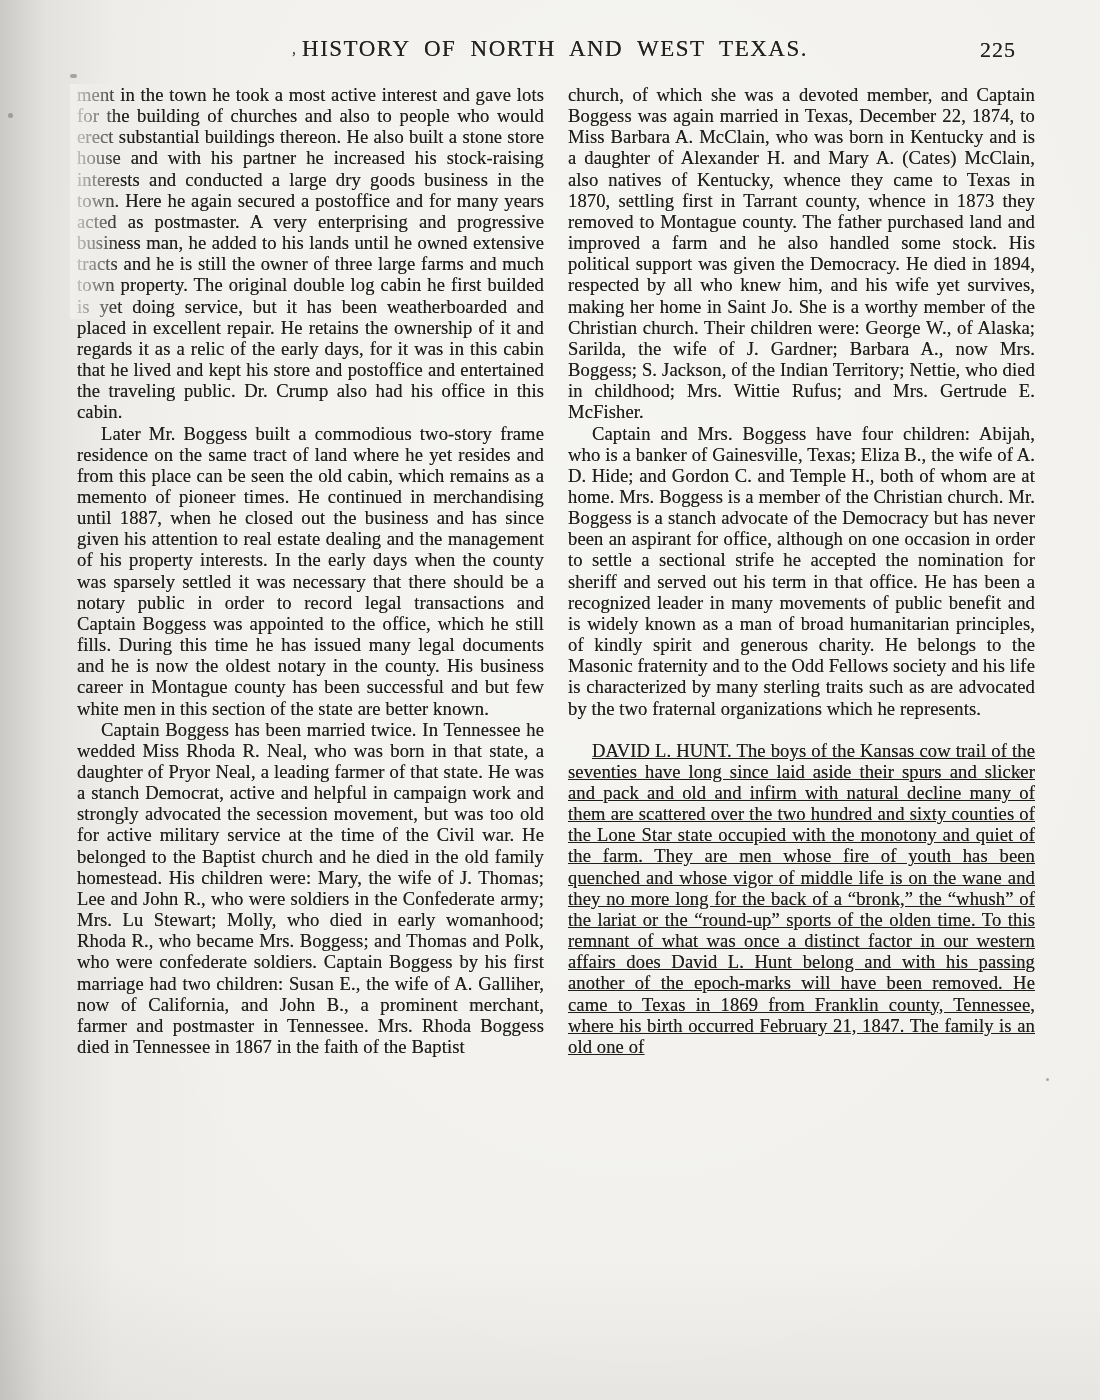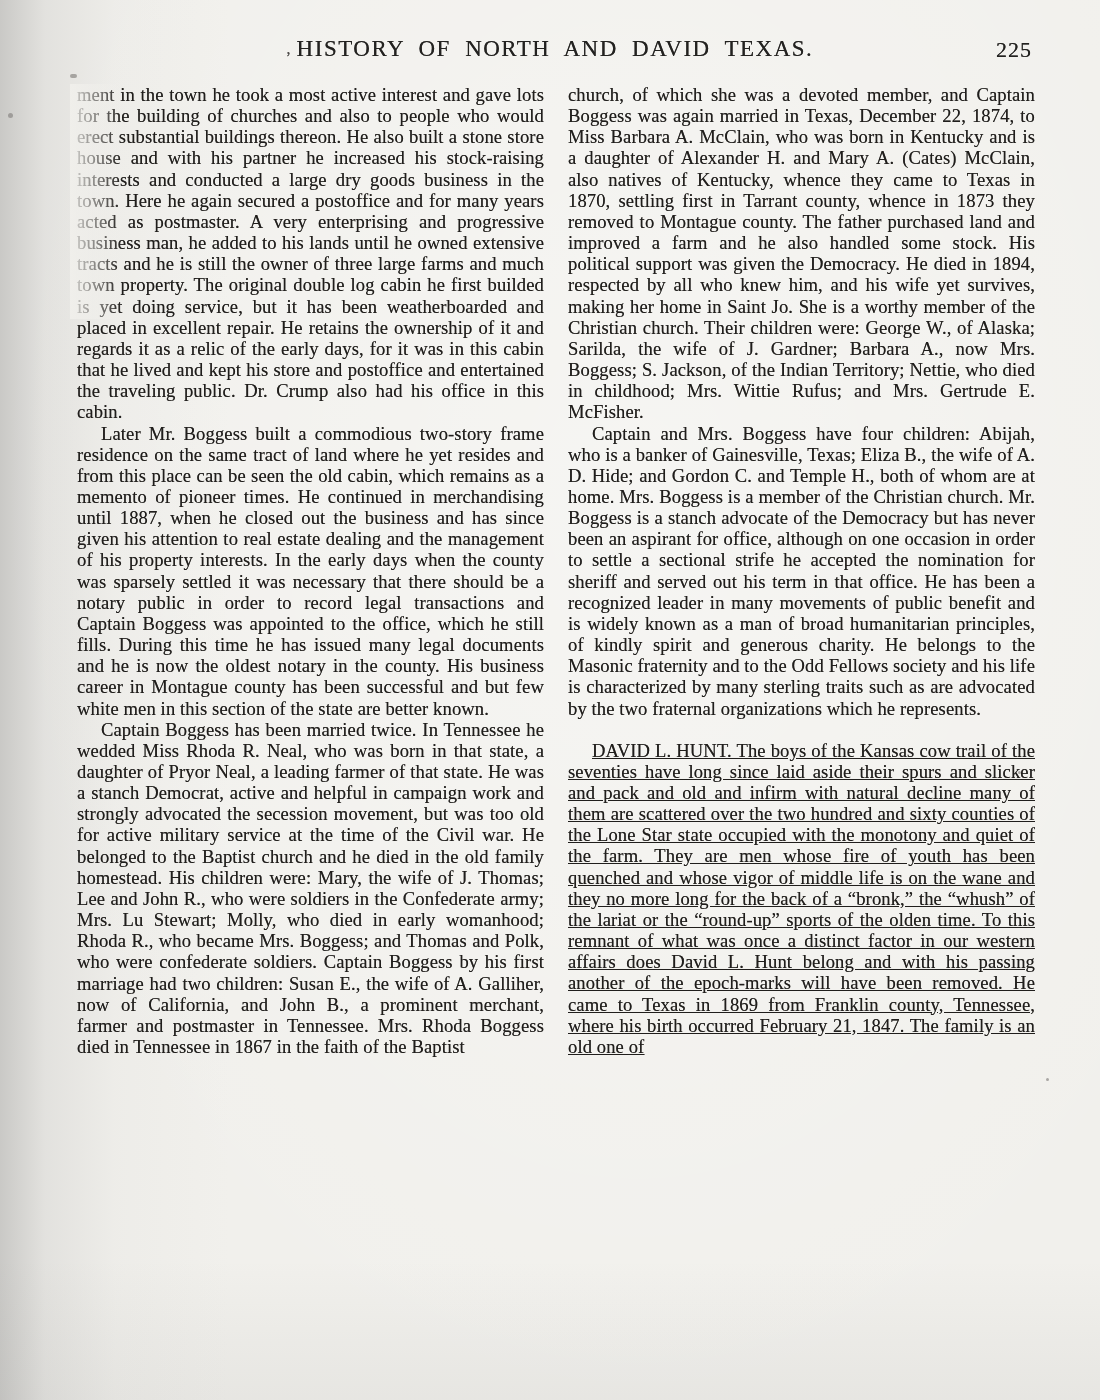--- a/index.html
+++ b/index.html
@@ -109,7 +109,7 @@
 <div class="scan-page">
 
   <div class="header-row">
-    <div class="header-title-wrap"><span class="header-artifact">,</span><span>HISTORY OF NORTH AND DAVID TEXAS.</span></div>
+    <div class="header-title-wrap"><span class="header-artifact">,</span><span>HISTORY OF NORTH AND WEST TEXAS.</span></div>
     <div class="page-number">225</div>
   </div>
 

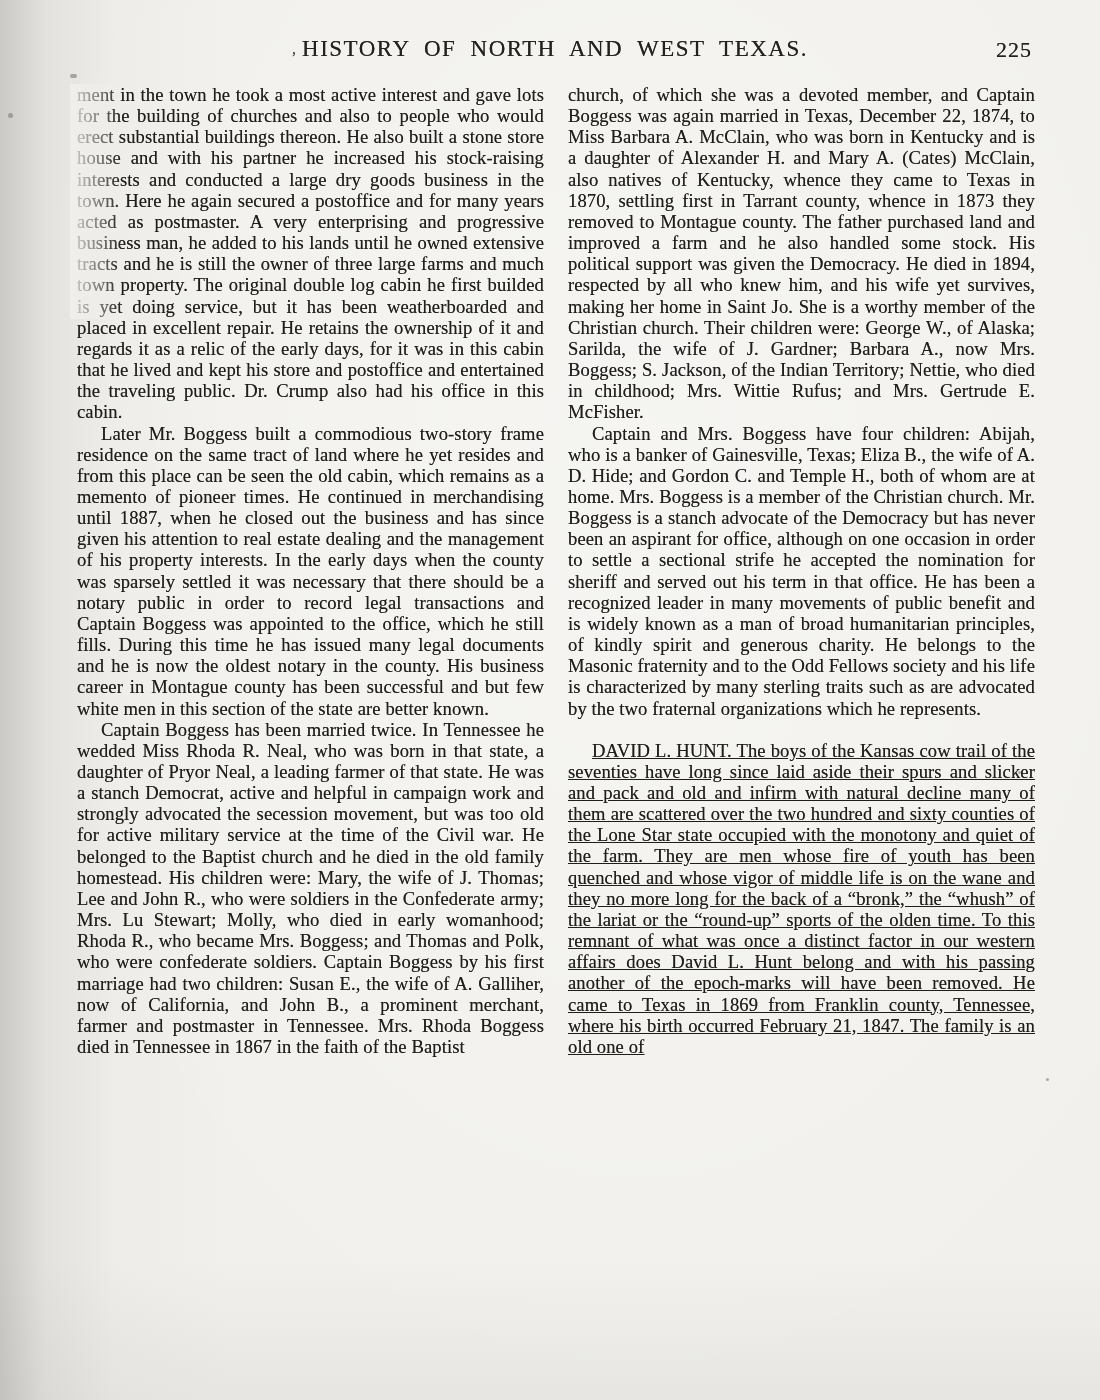--- a/index.html
+++ b/index.html
@@ -59,7 +59,7 @@
   }
   .page-number {
     position: absolute;
-    right: 68px;
+    right: 84px;
     top: 1px;
     font-size: 22px;
     letter-spacing: 1px;

